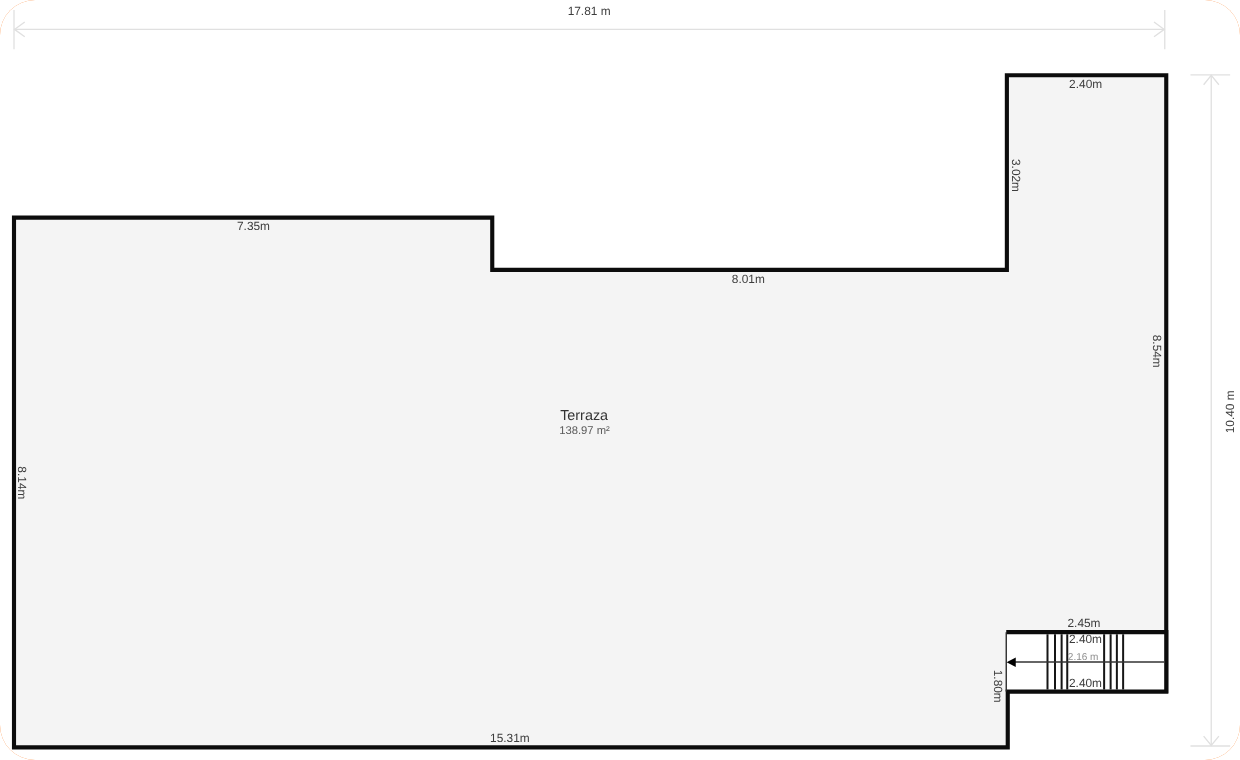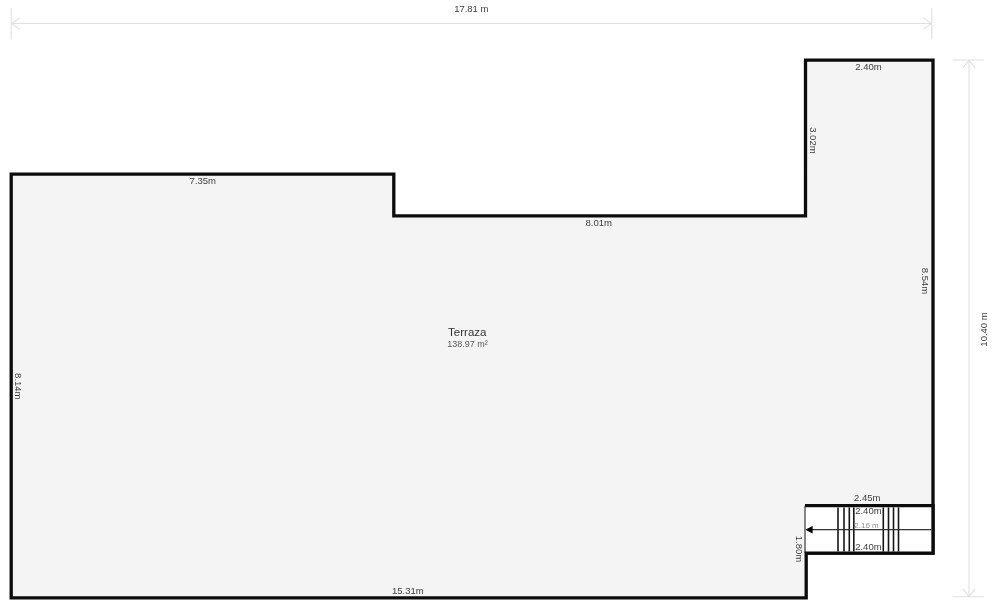--- a/index.html
+++ b/index.html
@@ -4,7 +4,7 @@
 <style>
   html,body{margin:0;padding:0;background:#ffffff;}
   #page{position:relative;width:992px;height:608px;overflow:hidden;background:#f97316;
-        font-family:"Liberation Sans", sans-serif;}
+        font-family:"Liberation Sans", sans-serif;border-radius:28px;}
   svg{position:absolute;left:0;top:0;}
   text{font-family:"Liberation Sans", sans-serif;}
 </style>

